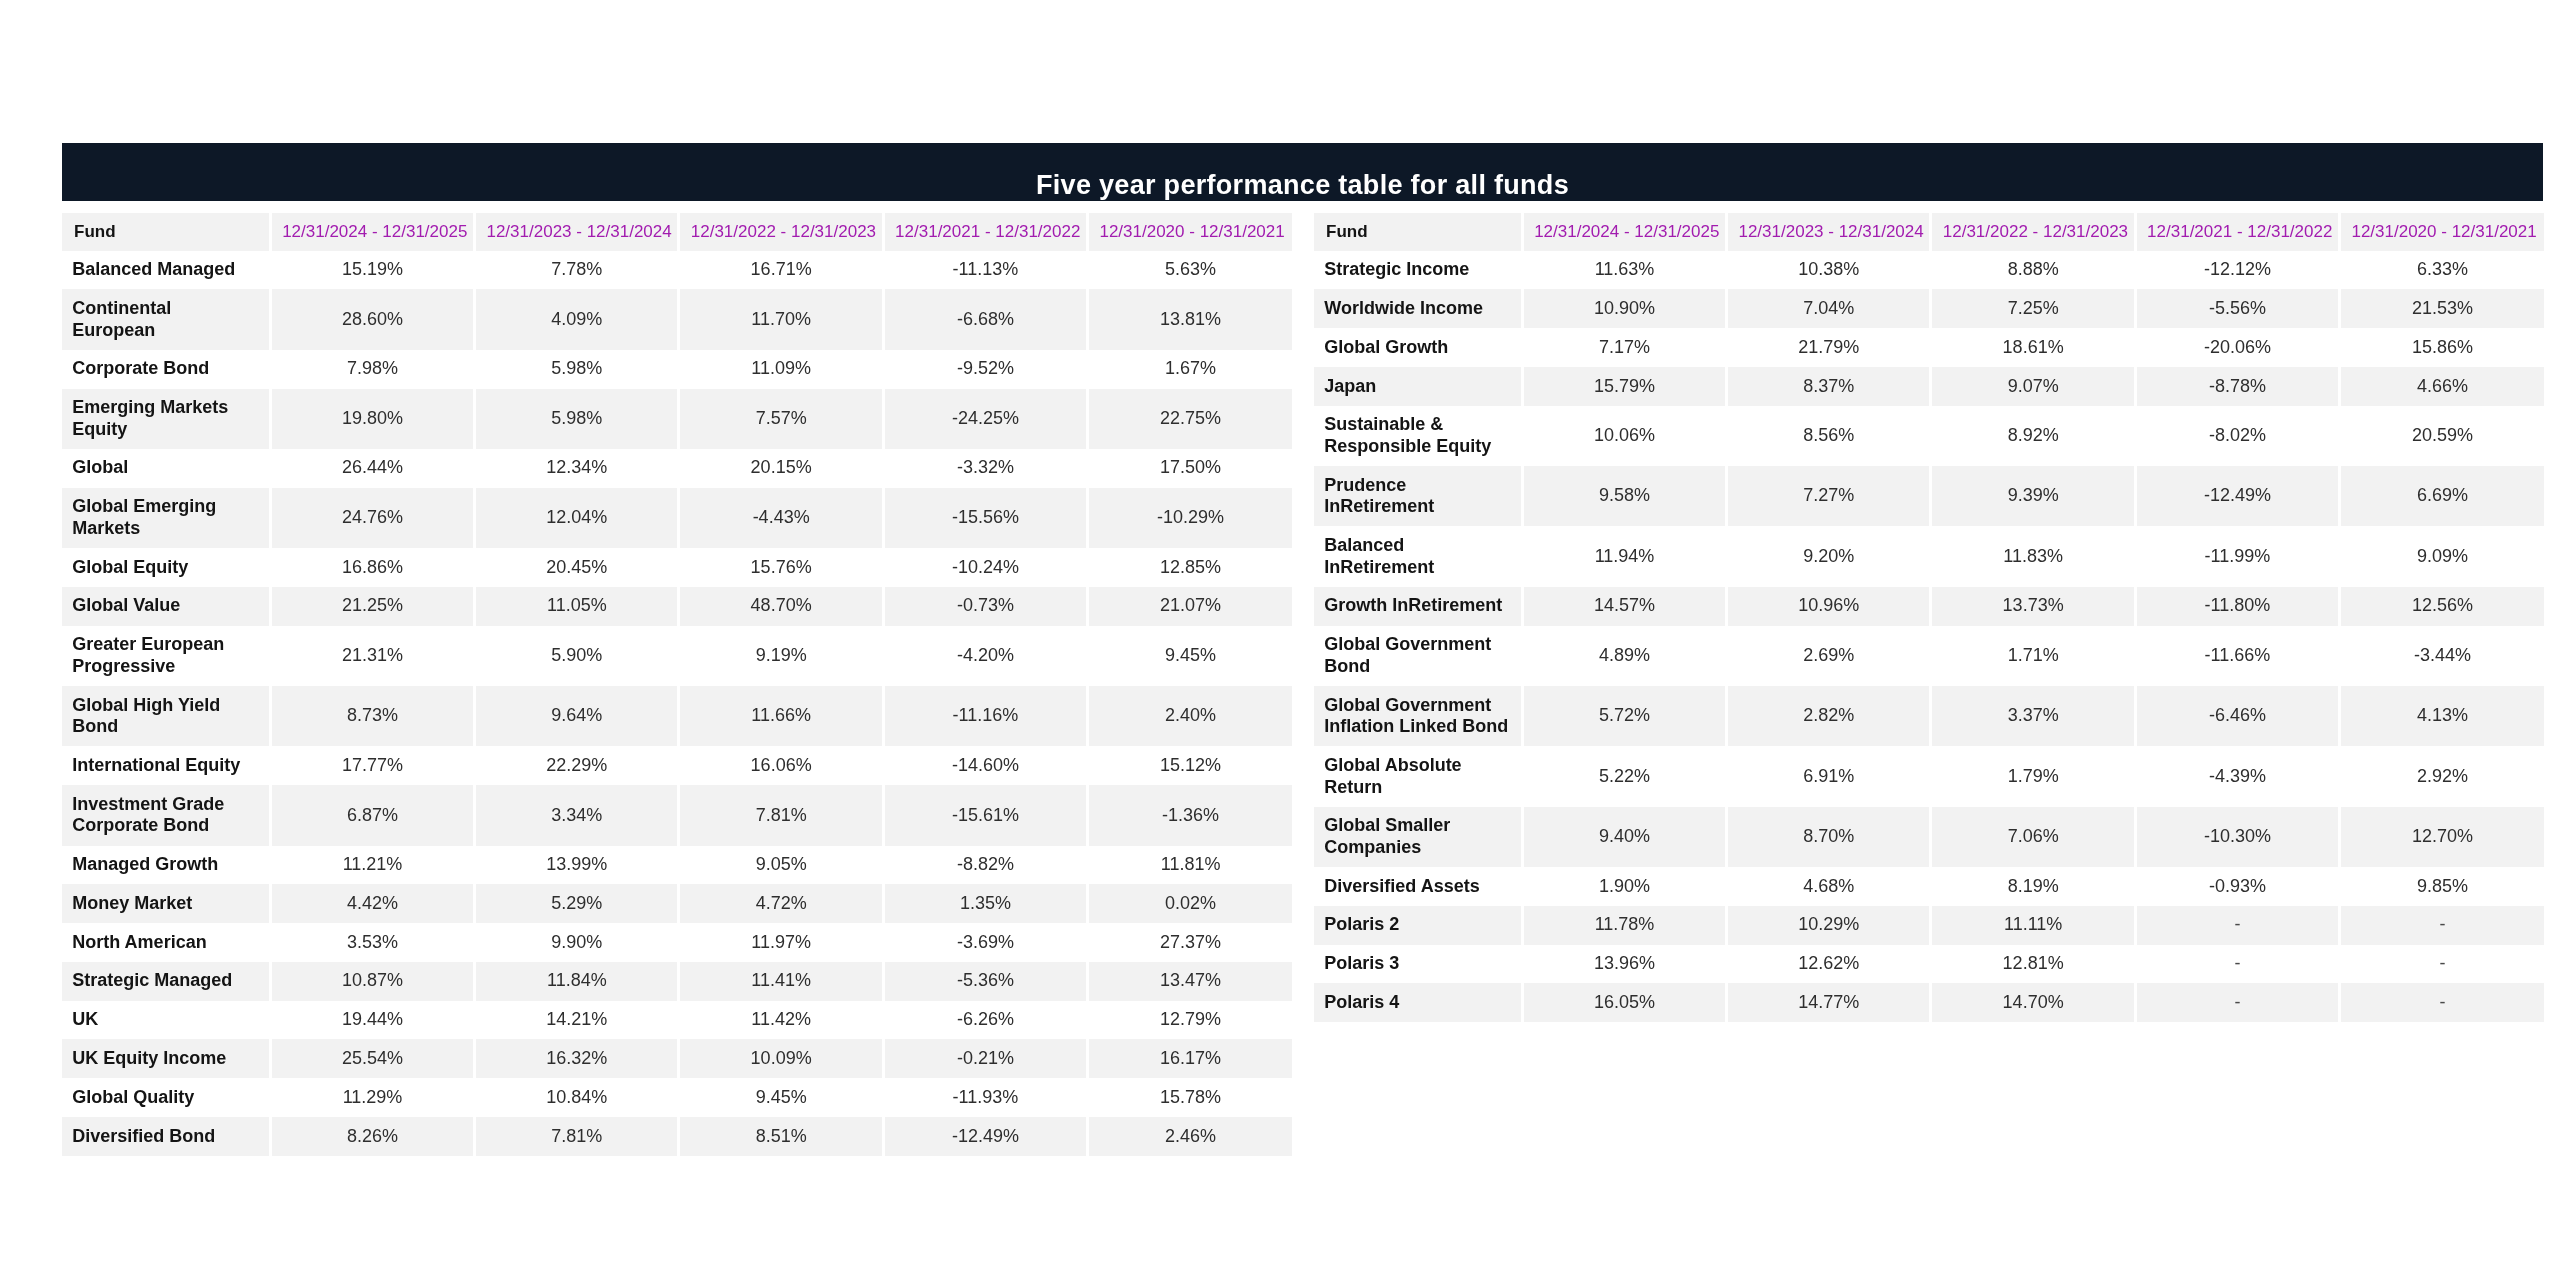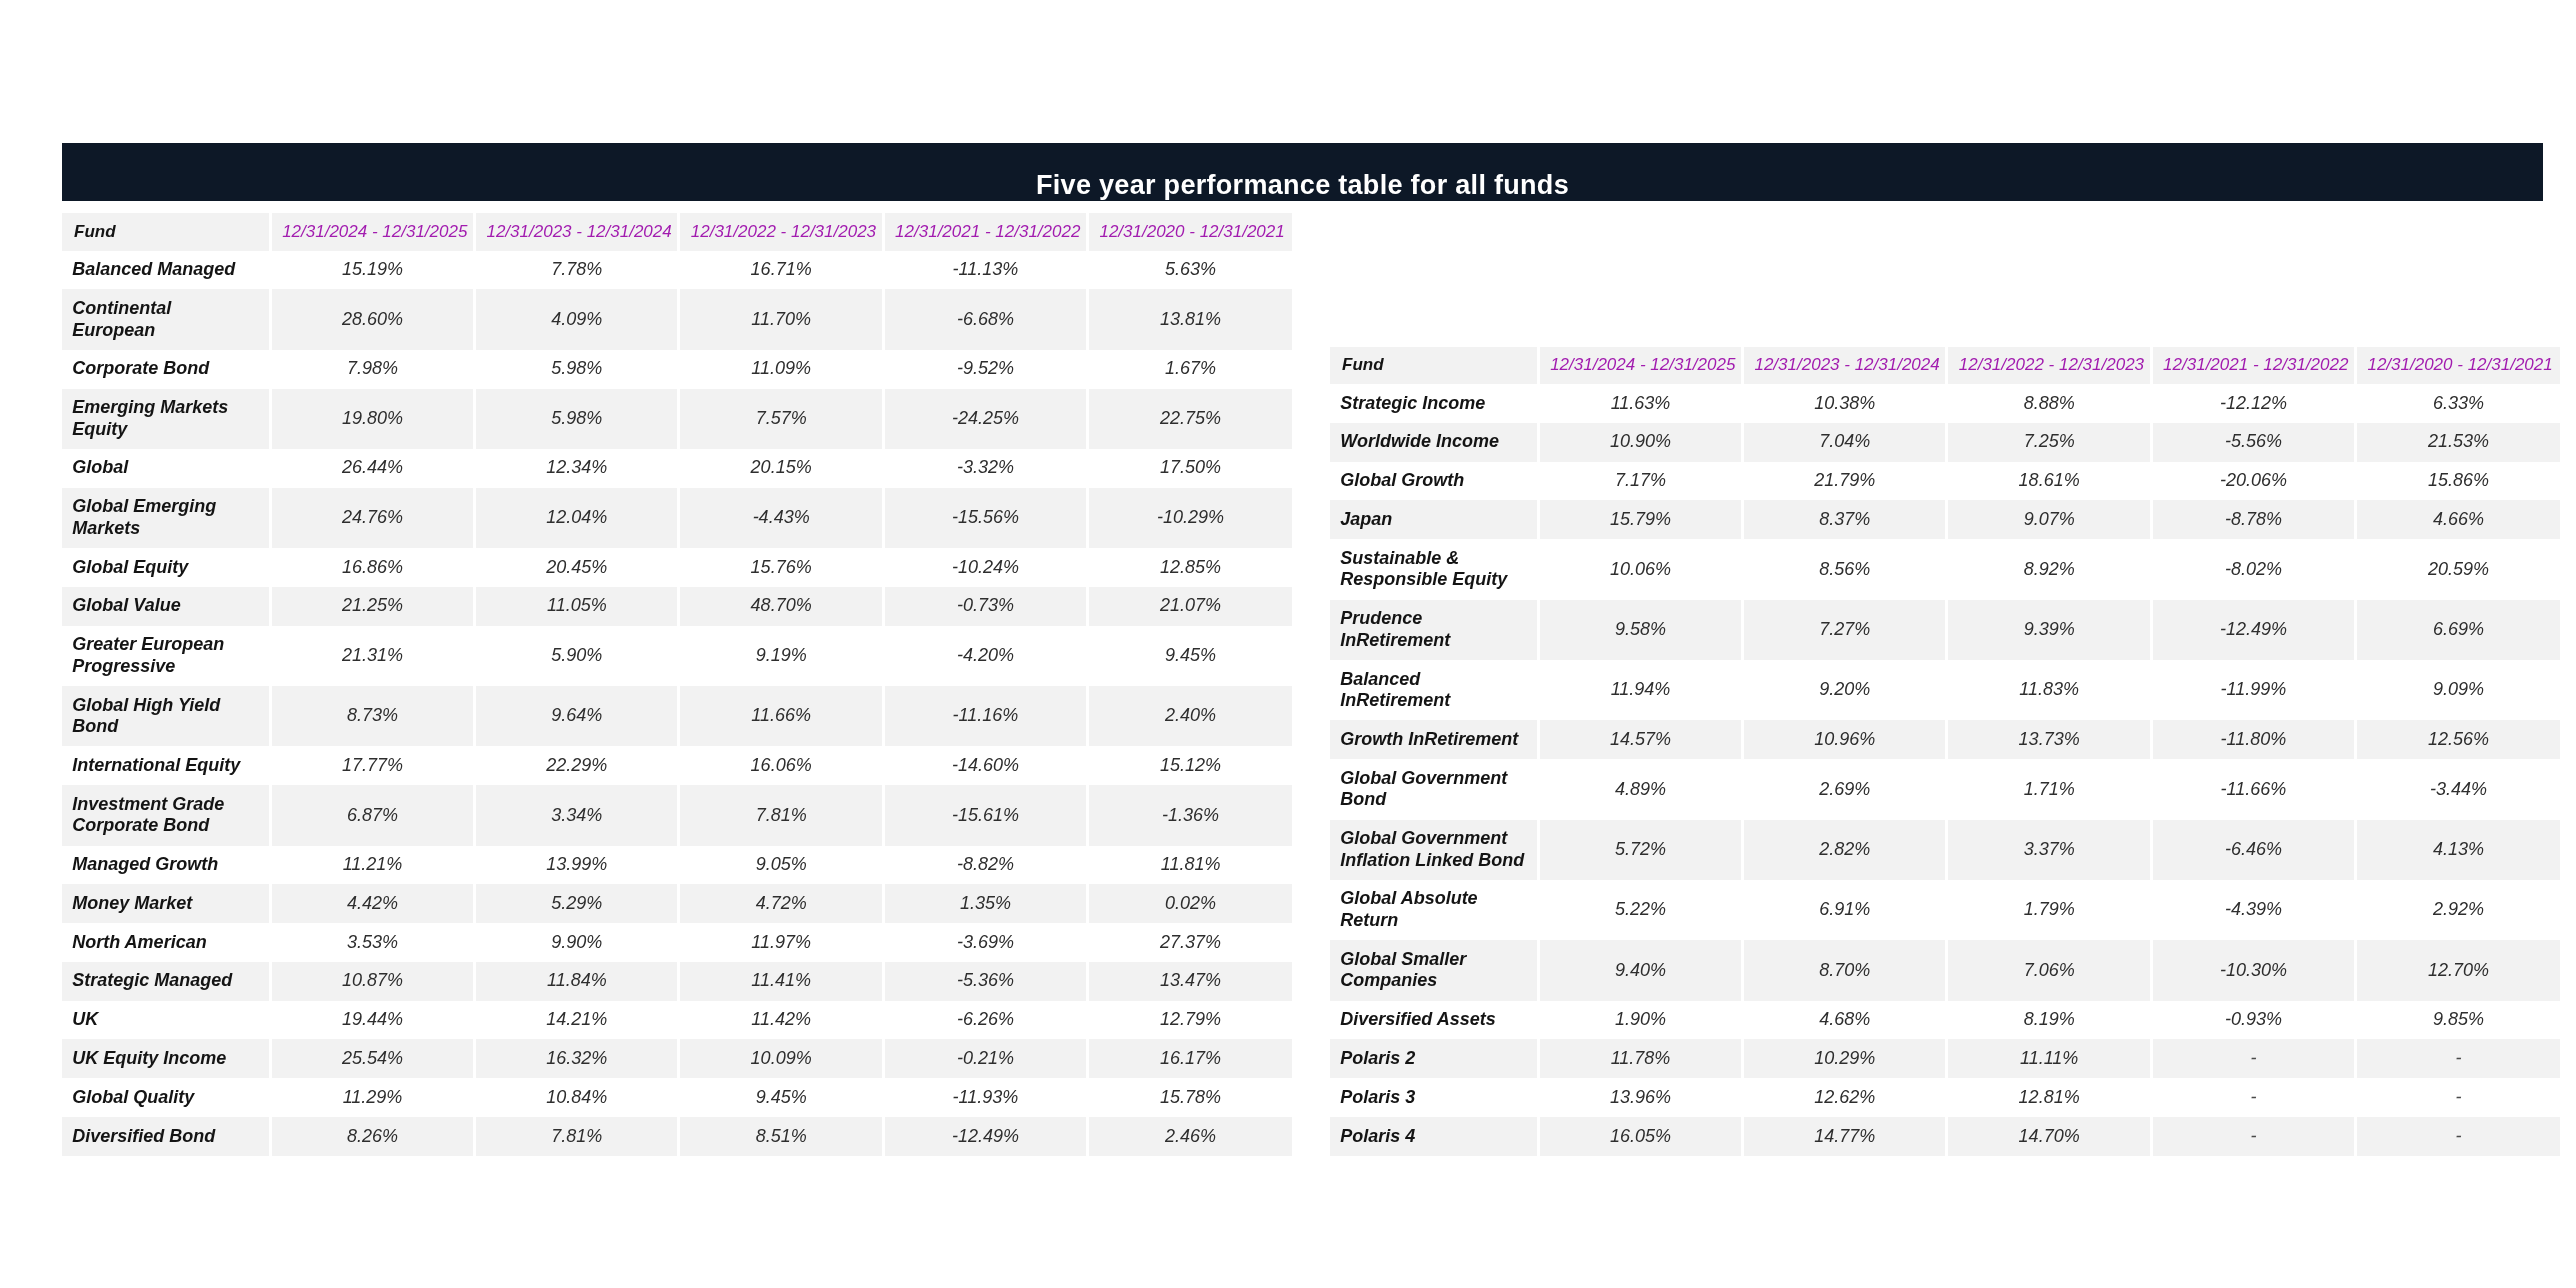--- a/index.html
+++ b/index.html
@@ -40,9 +40,8 @@
     left: 62px;
     top: 213px;
     display: flex;
-    gap: 38px;
-    align-items: flex-end;
-    font-style: italic;
+    gap: 22px;
+    align-items: flex-start;
   }
   table.perf-table {
     border-collapse: collapse;

